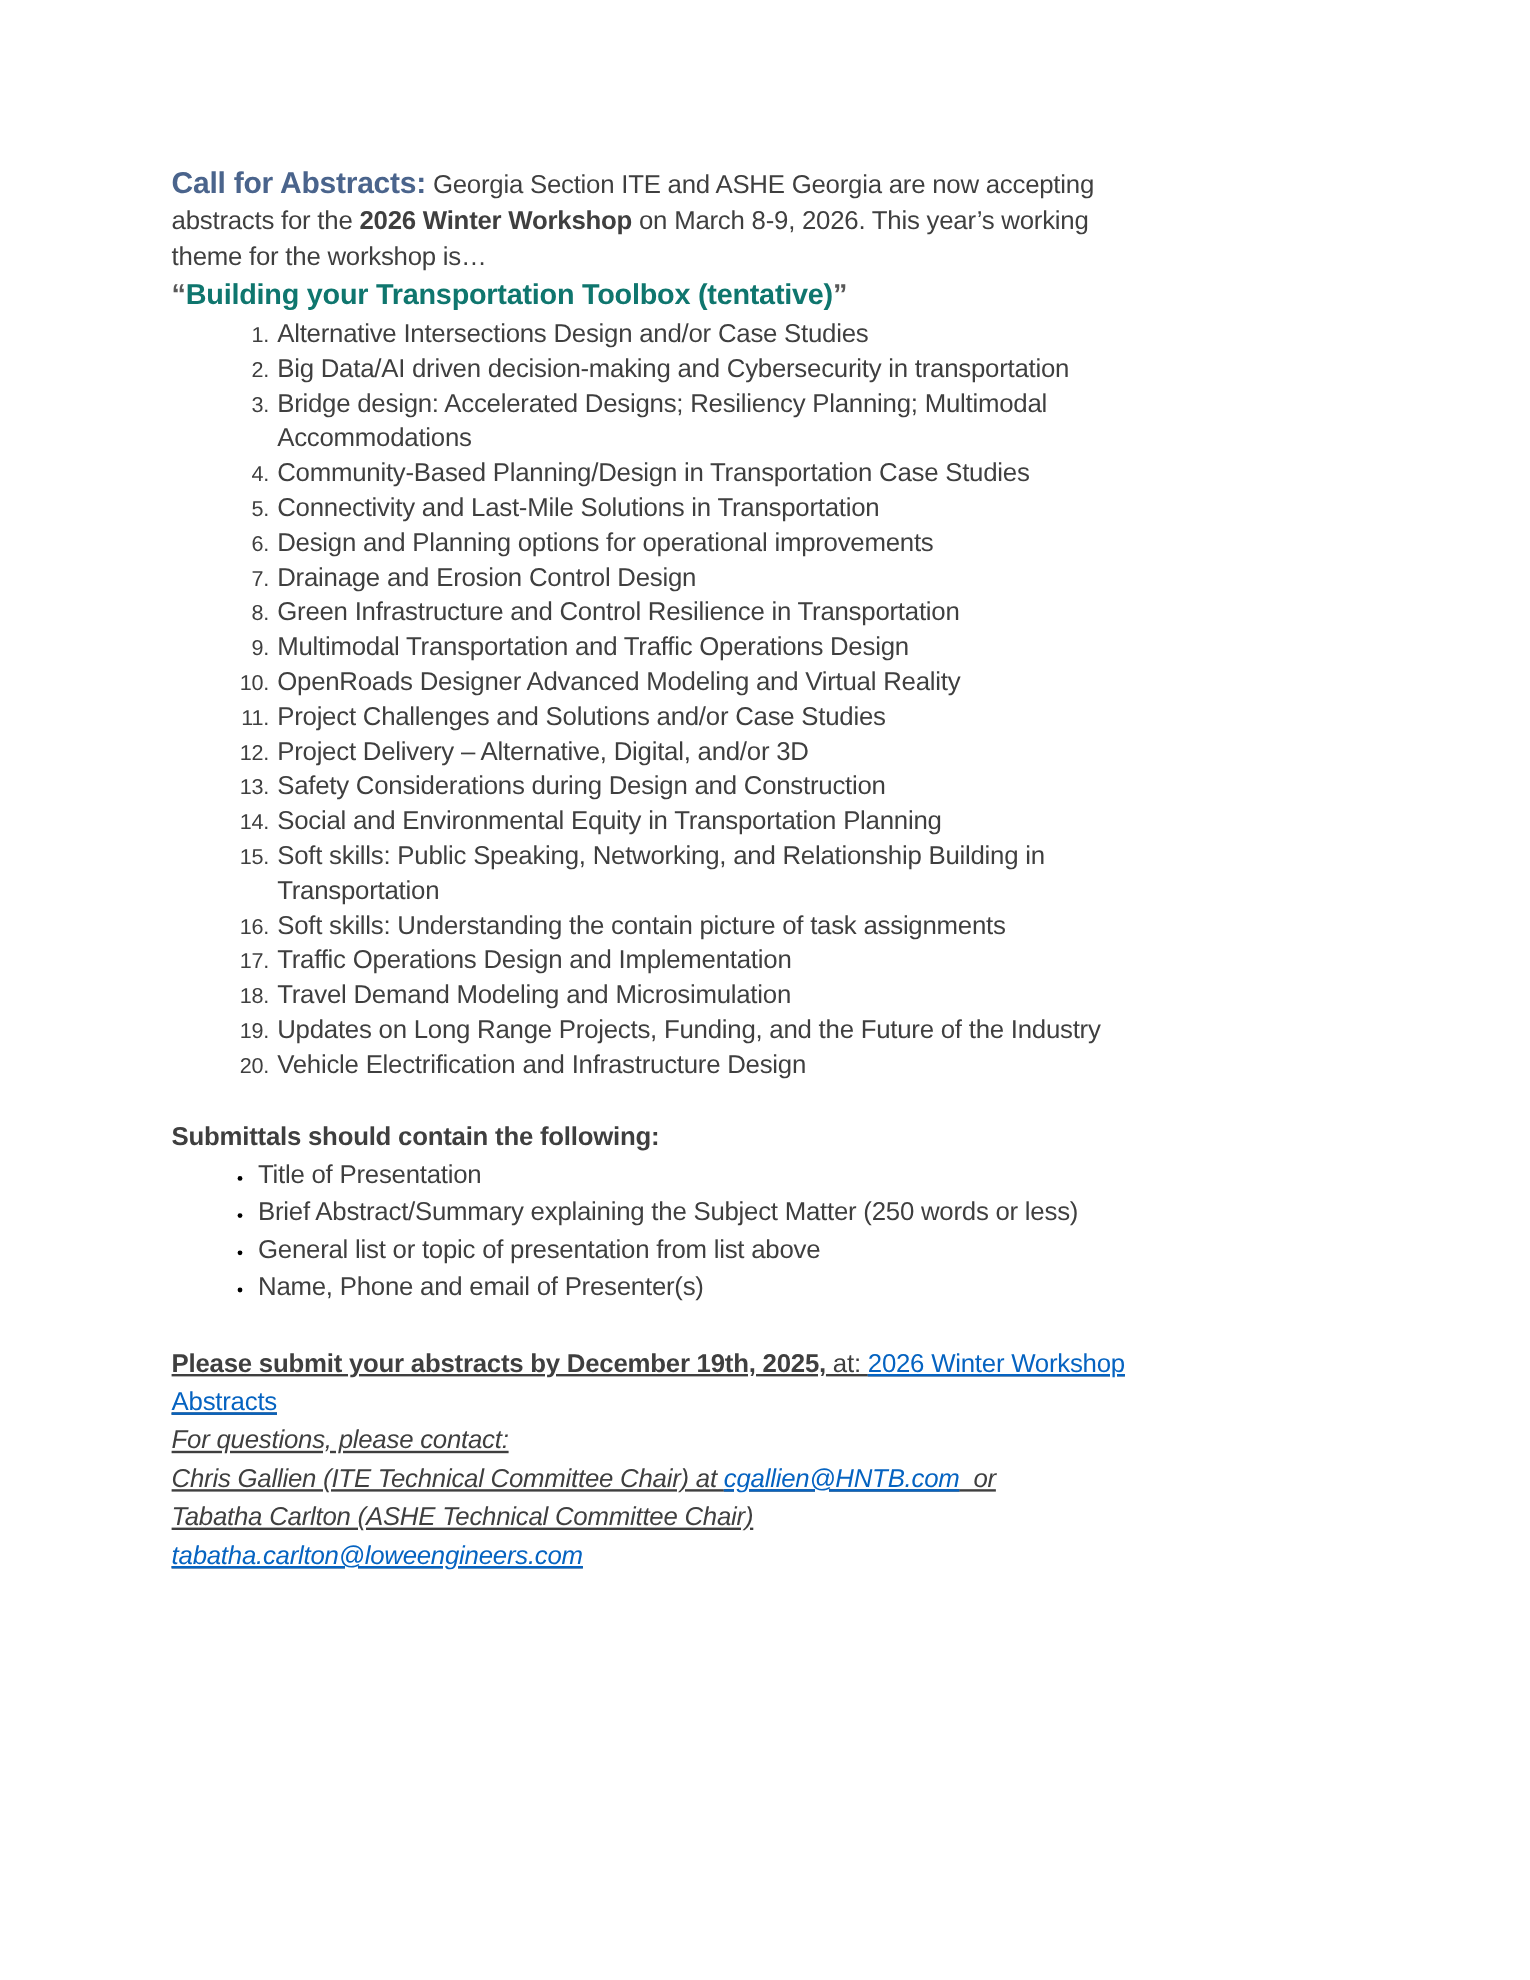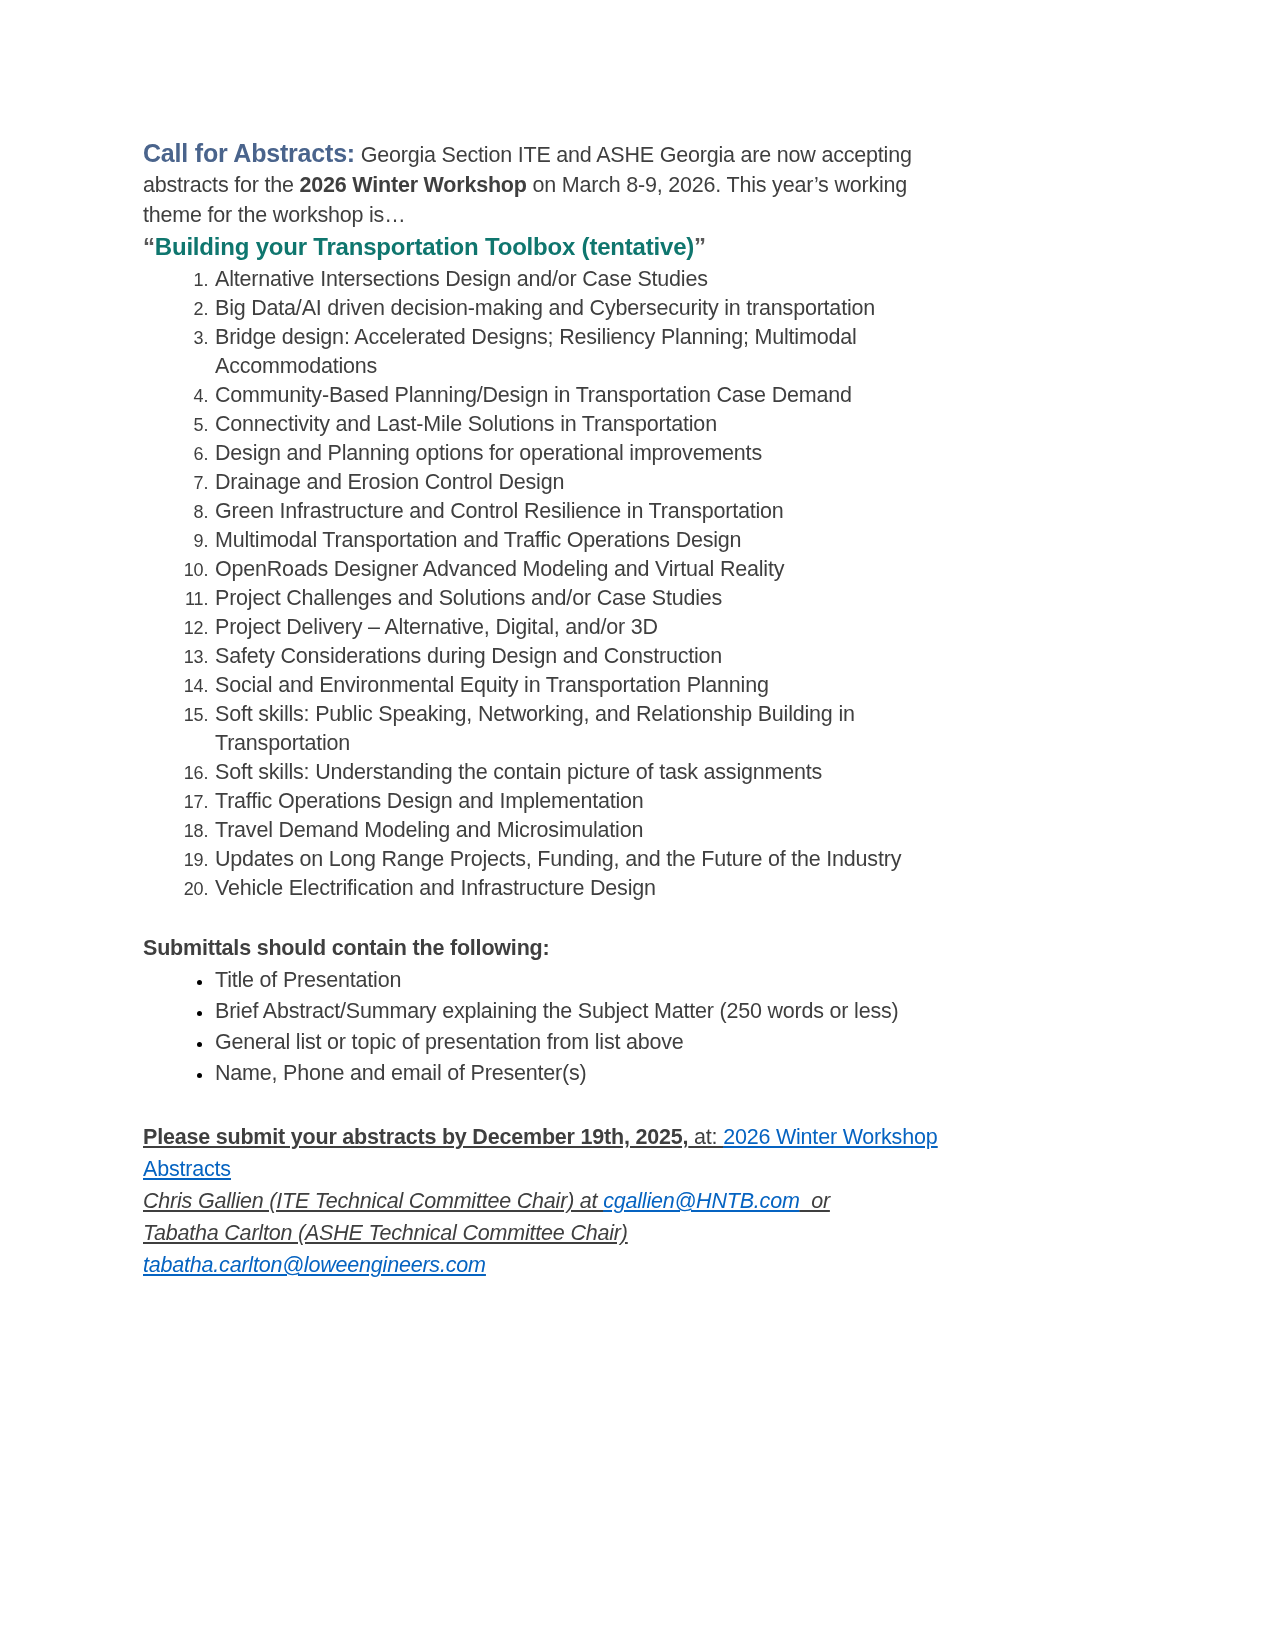--- a/index.html
+++ b/index.html
@@ -32,6 +32,7 @@
   ol.focus-list li {
     line-height:29px;
     padding-left:2px;
+    margin-left:16px;
   }
   ol.focus-list li::marker {
     font-size:18px;

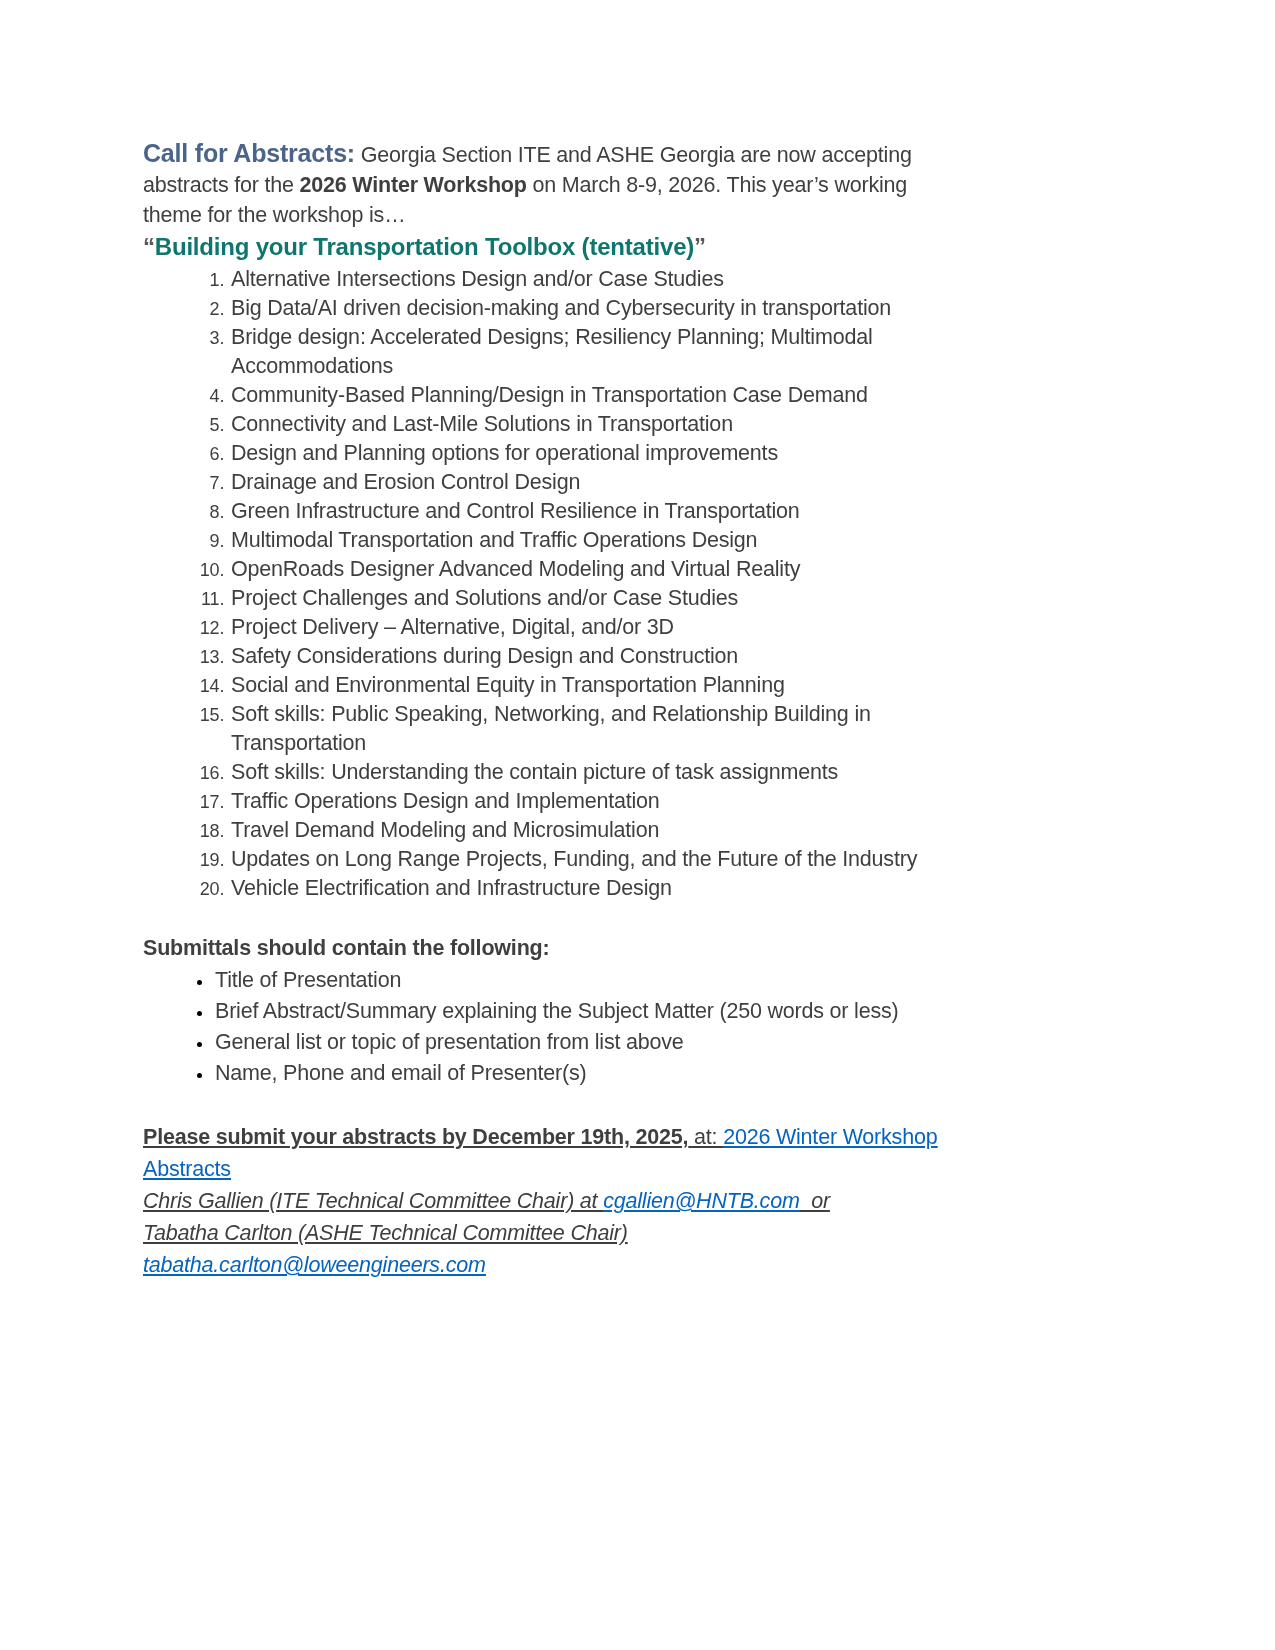--- a/index.html
+++ b/index.html
@@ -74,7 +74,7 @@
     <li>Alternative Intersections Design and/or Case Studies</li>
     <li>Big Data/AI driven decision-making and Cybersecurity in transportation</li>
     <li>Bridge design: Accelerated Designs; Resiliency Planning; Multimodal Accommodations</li>
-    <li>Community-Based Planning/Design in Transportation Case Demand</li>
+    <li>Community-Based Planning/Design in Transportation Case Studies</li>
     <li>Connectivity and Last-Mile Solutions in Transportation</li>
     <li>Design and Planning options for operational improvements</li>
     <li>Drainage and Erosion Control Design</li>

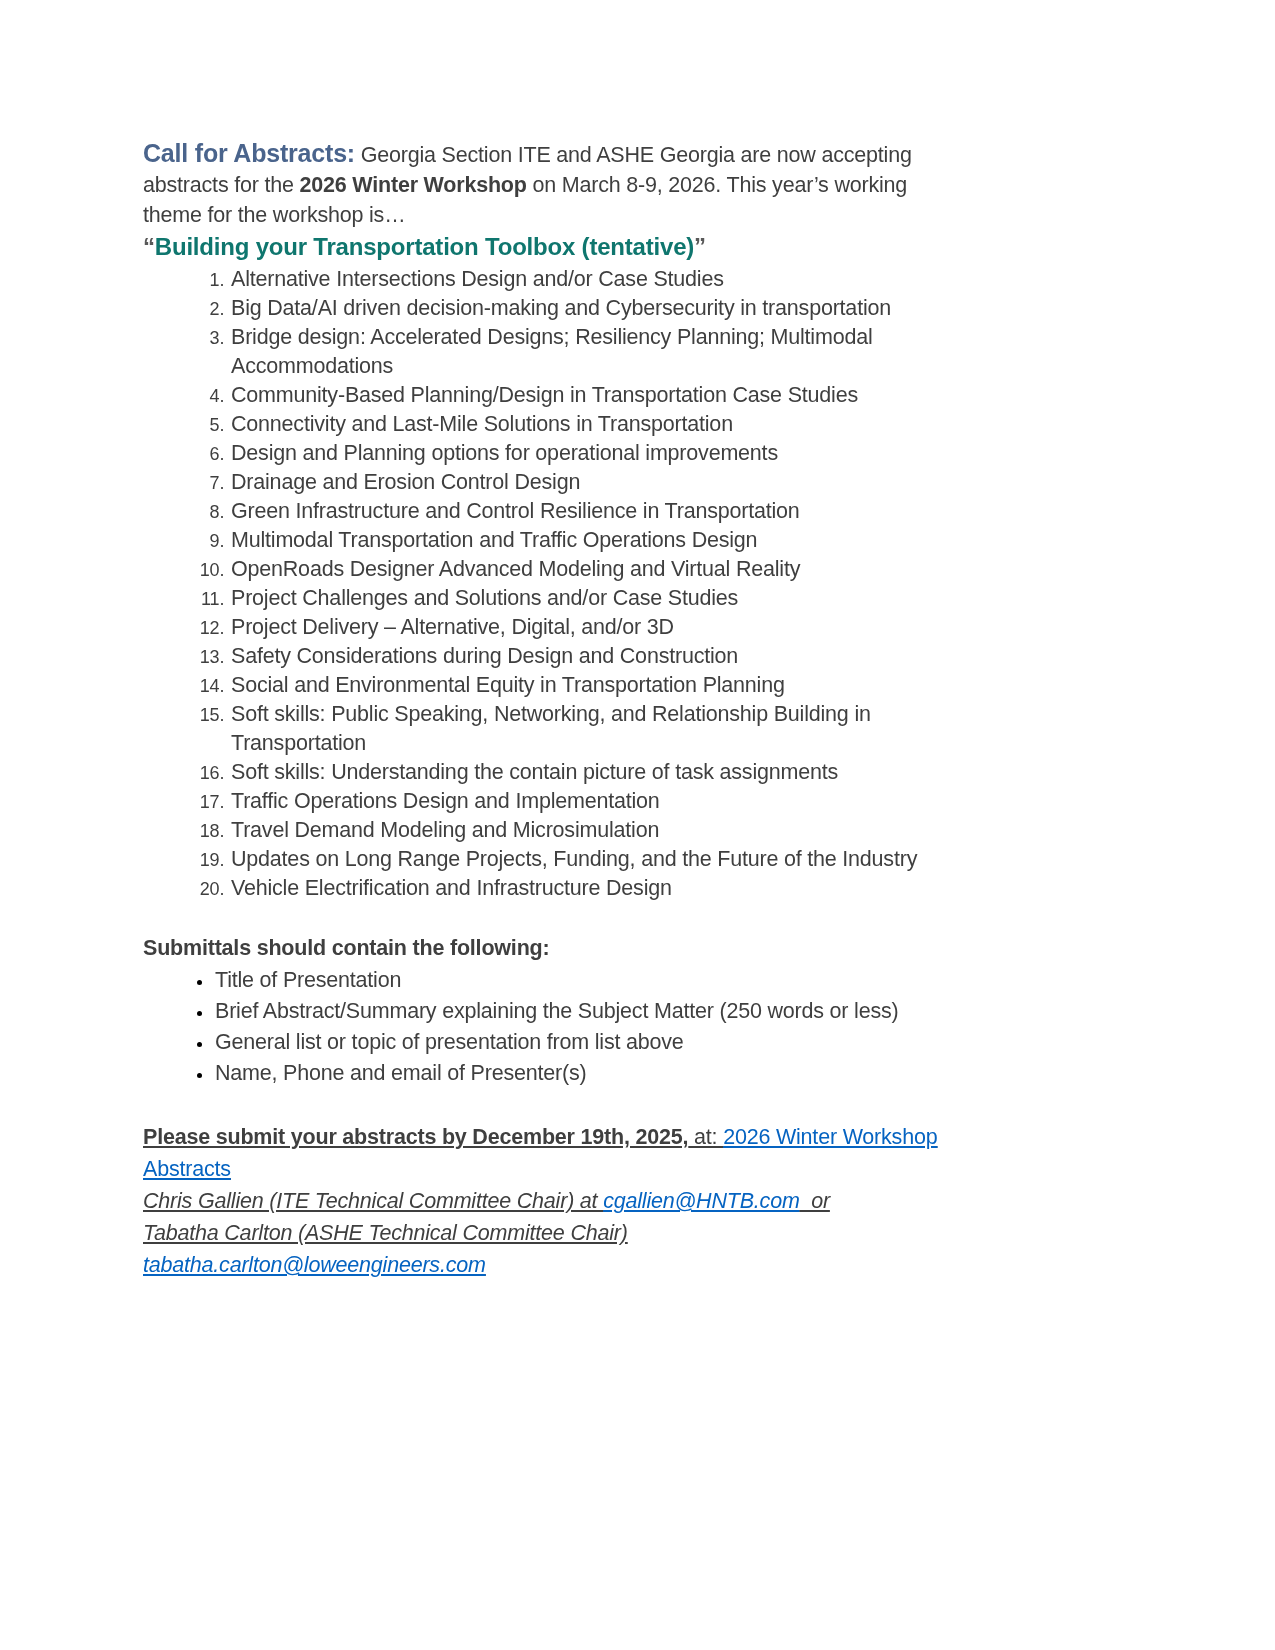--- a/index.html
+++ b/index.html
@@ -106,6 +106,7 @@
     <p>
       <span class="b">Please submit your abstracts by December 19th, 2025,</span><span class="pre"> at: </span><a class="doc-link">2026 Winter Workshop Abstracts</a>
     </p>
+    <p class="i">For questions, please contact:</p>
     <p class="i">
       <span>Chris Gallien (ITE Technical Committee Chair) at </span><a class="doc-link i">cgallien@HNTB.com</a><span class="pre">  or</span>
     </p>

